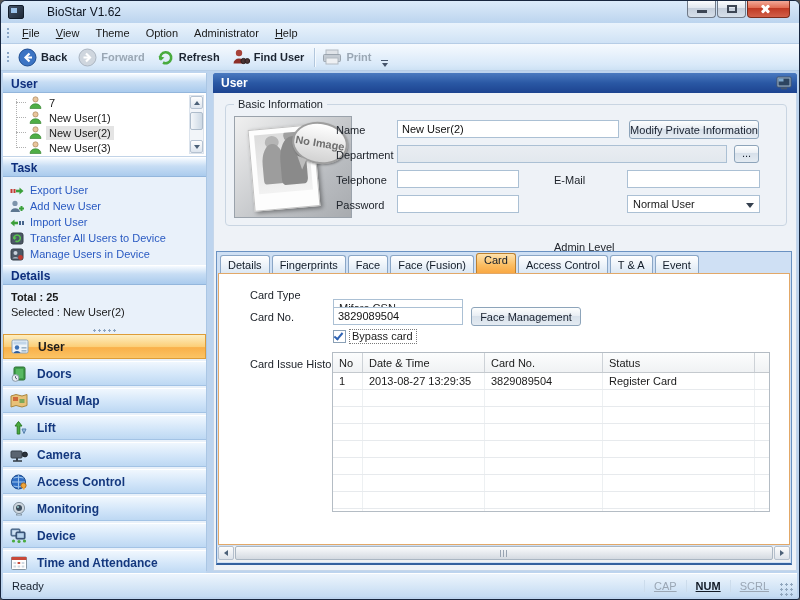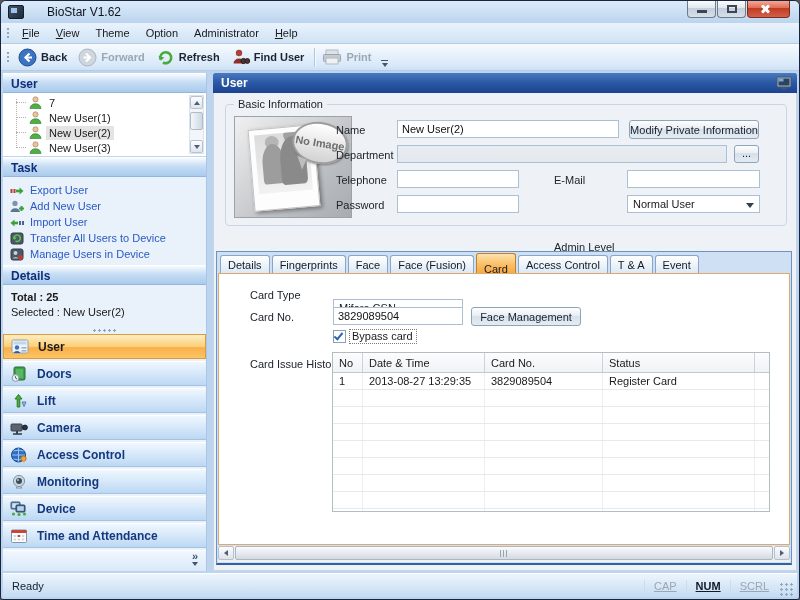--- a/index.html
+++ b/index.html
@@ -124,7 +124,7 @@
   .tabs-row { height:21px; flex:none; display:flex; align-items:flex-end; padding:2px 0 0 3px; }
   .tab { border:1px solid #8aa6c6; border-bottom:none; border-radius:3px 3px 0 0; background:linear-gradient(#ffffff,#dce8f4);
          padding:3px 7px 2px; margin-right:2px; color:#121c28; cursor:pointer; height:18px; }
-  .tab.active { background:linear-gradient(#fde2ad,#fbbc60 60%,#f9a843); border-color:#bb8030; height:20px; padding-top:9px; position:relative; z-index:2; }
+  .tab.active { background:linear-gradient(#fde2ad,#fbbc60 60%,#f9a843); border-color:#bb8030; height:20px; padding-top:0; position:relative; z-index:2; }
   .tab-panel { flex:1; margin:0 1px; background:#fff; border:1px solid #e2a868; position:relative; overflow:hidden; }
   .hscroll { height:16px; flex:none; margin:1px 1px 1px; background:#eef0f2; position:relative; }
   .h-btn { position:absolute; top:0; width:16px; height:14px; background:linear-gradient(#fdfdfd,#dde3ea); border:1px solid #b5c0cd; border-radius:2px; }

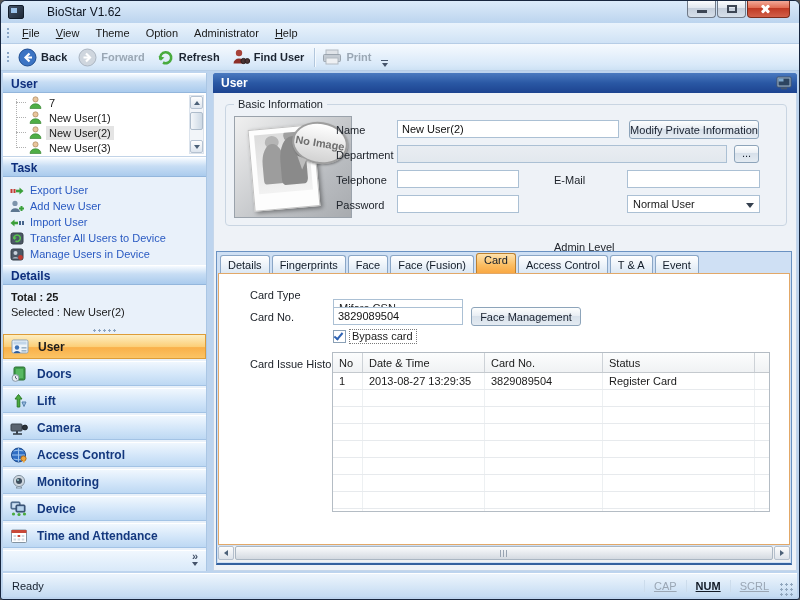--- a/index.html
+++ b/index.html
@@ -368,6 +368,14 @@
       </div>
       <div class="nav-btn">
         <svg width="18" height="16">
+            <path d="M1 3 L6 1.5 L12 3 L17 1.5 V12.5 L12 14 L6 12.5 L1 14 Z" fill="#e8c178" stroke="#a8863e"></path>
+            <rect x="3" y="4" width="5" height="4" fill="#cf6a3c"></rect>
+            <rect x="9.5" y="6" width="5" height="4" fill="#7aa85a"></rect>
+          </svg>
+        <span>Visual Map</span>
+      </div>
+      <div class="nav-btn">
+        <svg width="18" height="16">
             <path d="M5 6 L8.5 1.5 L12 6 H9.8 V14 H7.2 V6 Z" fill="#49ab3e" stroke="#2e7c28"></path>
             <path d="M13 10 L13 2 M13 10" stroke="none"></path>
             <path d="M11.5 10 L15 14.5 L15 14.5" fill="none"></path>

